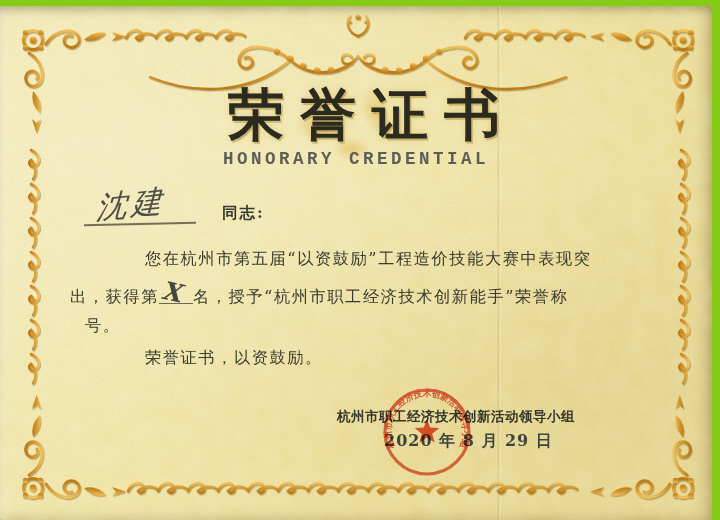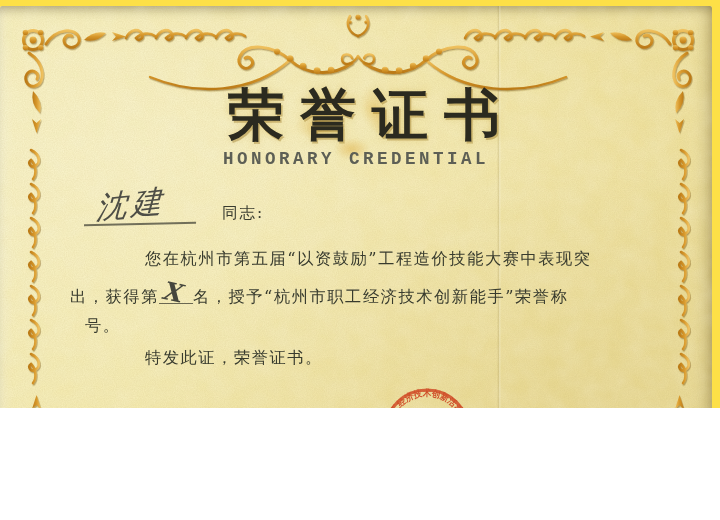--- a/index.html
+++ b/index.html
@@ -4,8 +4,8 @@
 <style>
   html,body{margin:0;padding:0;}
   .page{
-    position:relative;width:720px;height:408px;overflow:hidden;
-    background:#fde047;
+    position:relative;width:720px;height:520px;overflow:hidden;
+    background:#84cc16;
     font-family:"DejaVu Serif", serif;
     text-align:right;
   }

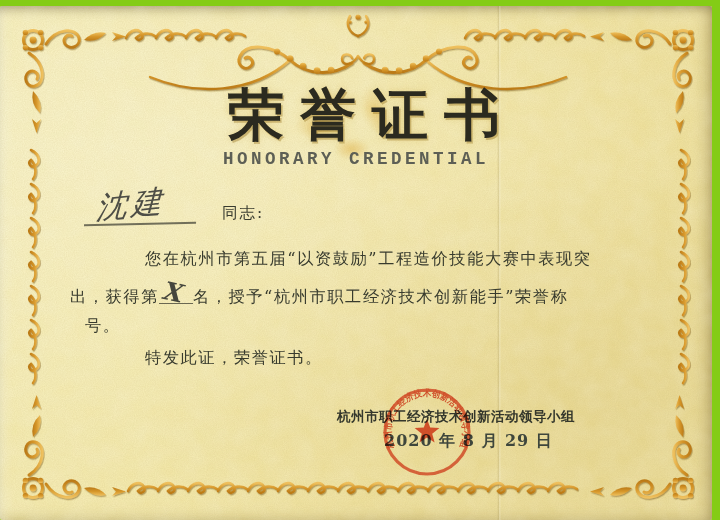--- a/index.html
+++ b/index.html
@@ -45,7 +45,7 @@
     transform:rotate(-6deg) skewX(-8deg);white-space:nowrap;letter-spacing:4px;
   }
   .name-line{left:84px;top:223px;width:112px;height:2px;background:rgba(70,70,58,.75);transform:rotate(-1.2deg);}
-  .salute{left:222px;top:203px;font-size:15.5px;font-weight:400;color:#383b2f;letter-spacing:2px;}
+  .salute{left:222px;top:203px;font-size:15.5px;font-weight:700;color:#383b2f;letter-spacing:2px;}
   .bodyline{font-size:16.2px;letter-spacing:1.6px;color:#383b2e;font-weight:500;white-space:nowrap;}
   .l1{left:145px;top:248px;}
   .l2{left:70px;top:286px;}

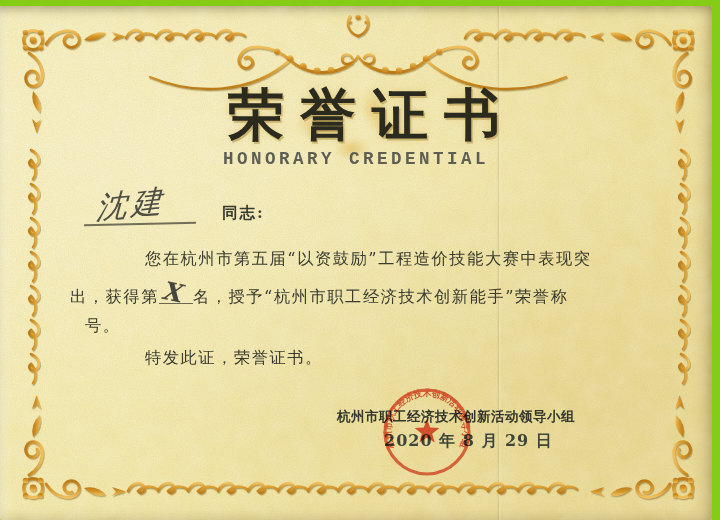--- a/index.html
+++ b/index.html
@@ -213,7 +213,7 @@
   <div class="abs bodyline l1">您在杭州市第五届“以资鼓励”工程造价技能大赛中表现突</div>
   <div class="abs bodyline l2"><span>出，获得第</span><span class="rank-blank"><span class="rank-x">X</span></span><span>名，授予“杭州市职工经济技术创新能手”荣誉称</span></div>
   <div class="abs bodyline l3">号。</div>
-  <div class="abs bodyline l4">特发此证，荣誉证书。</div>
+  <div class="abs bodyline l4">荣誉证书，以资鼓励。</div>
 
   <div class="abs issuer">杭州市职工经济技术创新活动领导小组</div>
   <div class="abs date">2020 年 8 月 29 日</div>

